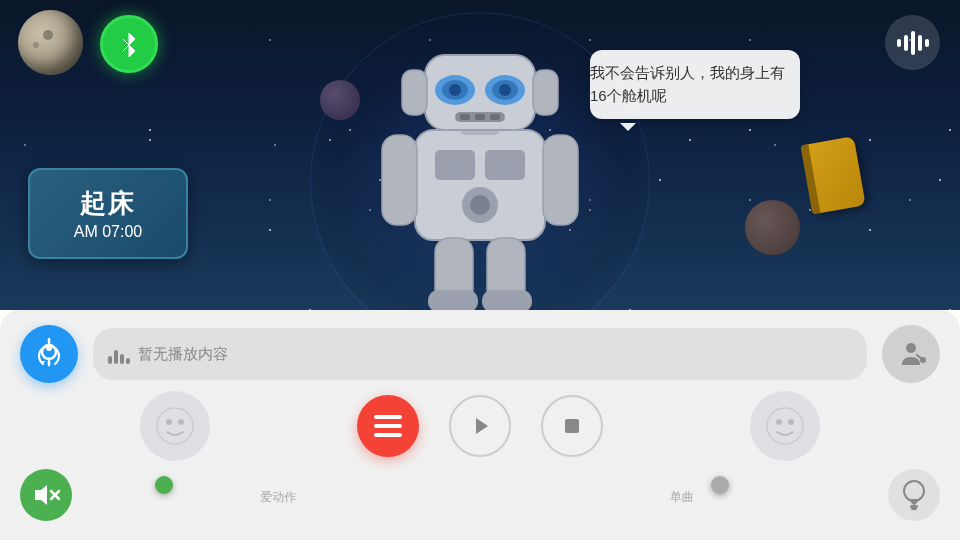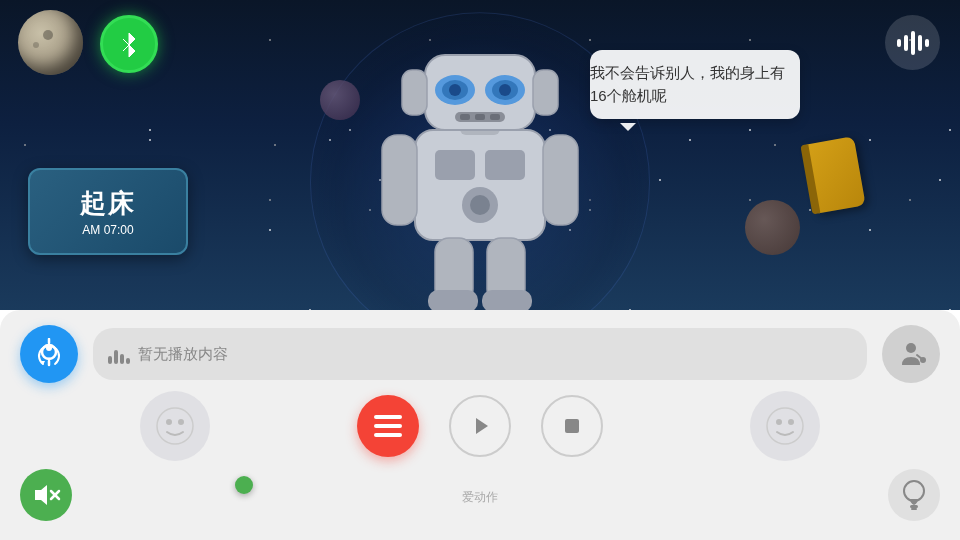--- a/index.html
+++ b/index.html
@@ -134,7 +134,7 @@
     }
     .alarm-time {
       color: #ffffff;
-      font-size: 12px;
+      font-size: 16px;
       text-align: center;
       margin-top: 2px;
     }

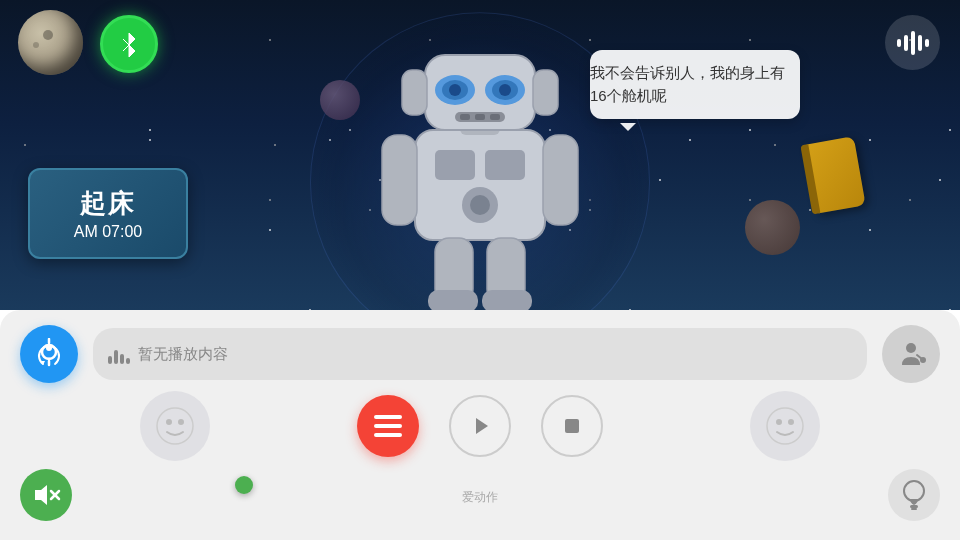--- a/index.html
+++ b/index.html
@@ -593,6 +593,13 @@
         <span class="slider-label" style="font-size:12px; color:#aaa;">爱动作</span>
       </div>
 
+      <div style="flex:1; display:flex; flex-direction:column; align-items:center; gap:4px;">
+        <div class="slider-track" style="width:100%;">
+          <div class="slider-fill" style="width:60%; background:#aaa;"></div>
+          <div class="slider-thumb" style="left:60%; background:#aaa;"></div>
+        </div>
+        <span class="slider-label" style="font-size:12px; color:#aaa;">单曲</span>
+      </div>
     </div>
 
     <div class="lamp-btn">

